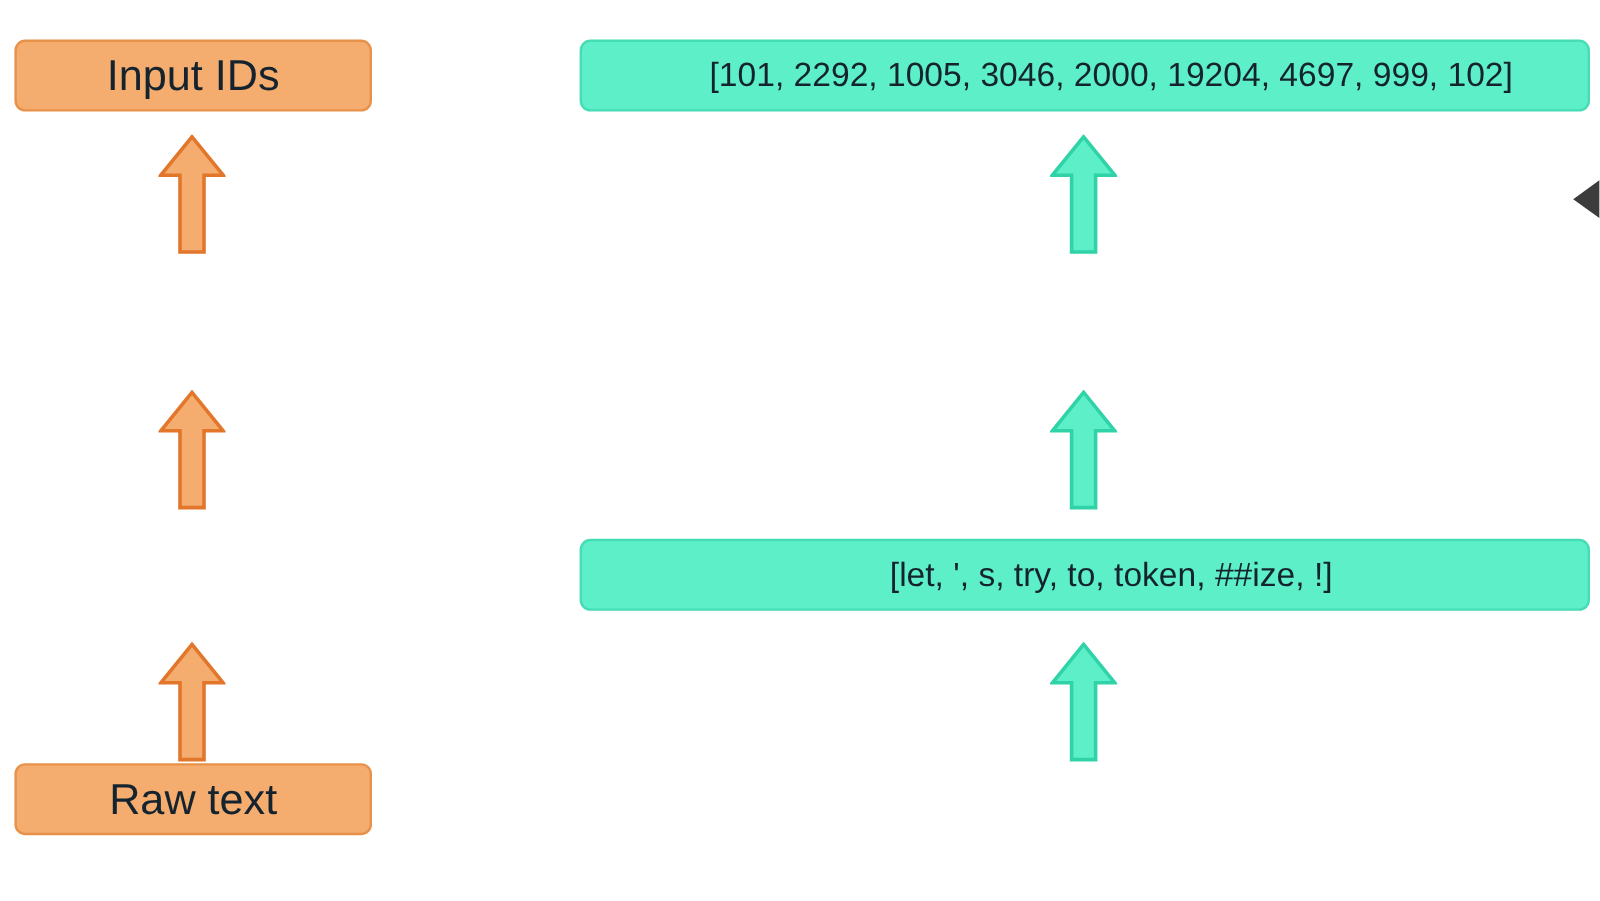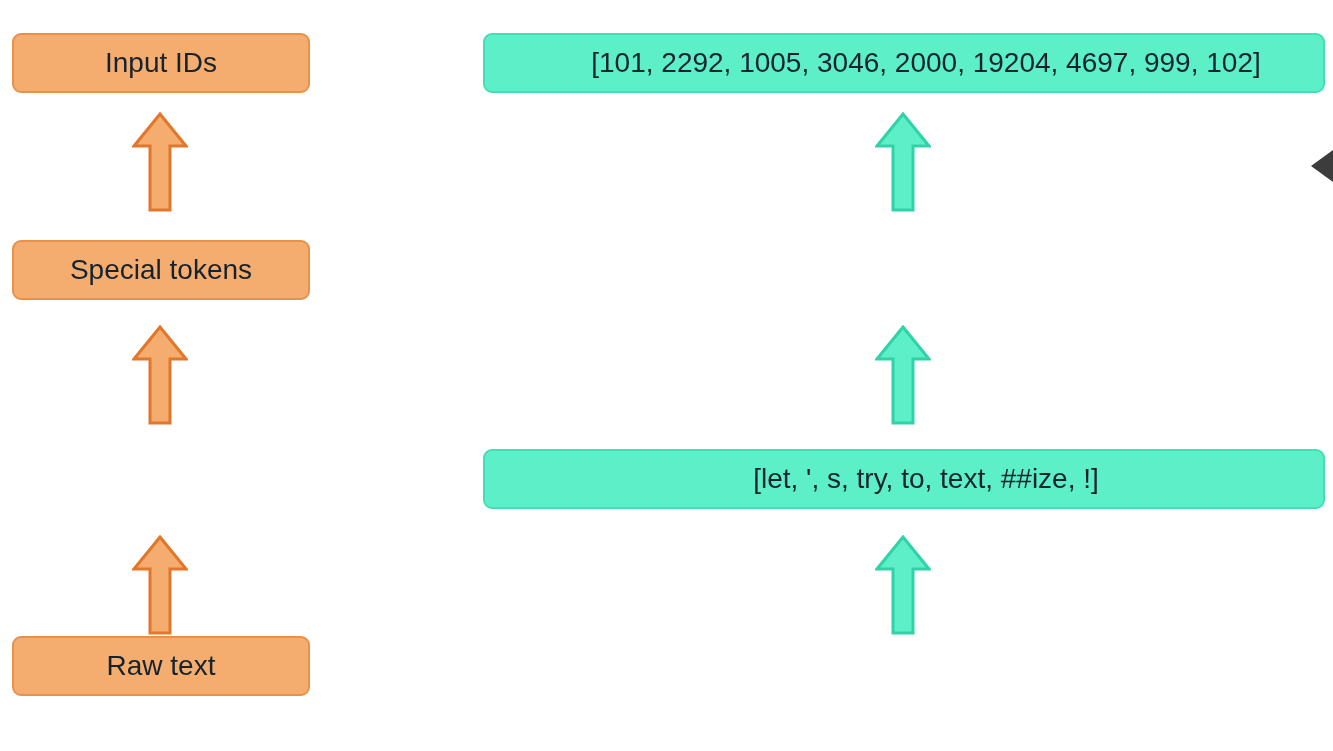--- a/index.html
+++ b/index.html
@@ -27,7 +27,7 @@
     display: flex;
     align-items: center;
     justify-content: center;
-    font-size: 28px;
+    font-size: 36px;
     color: #15232f;
   }
   .value-box {

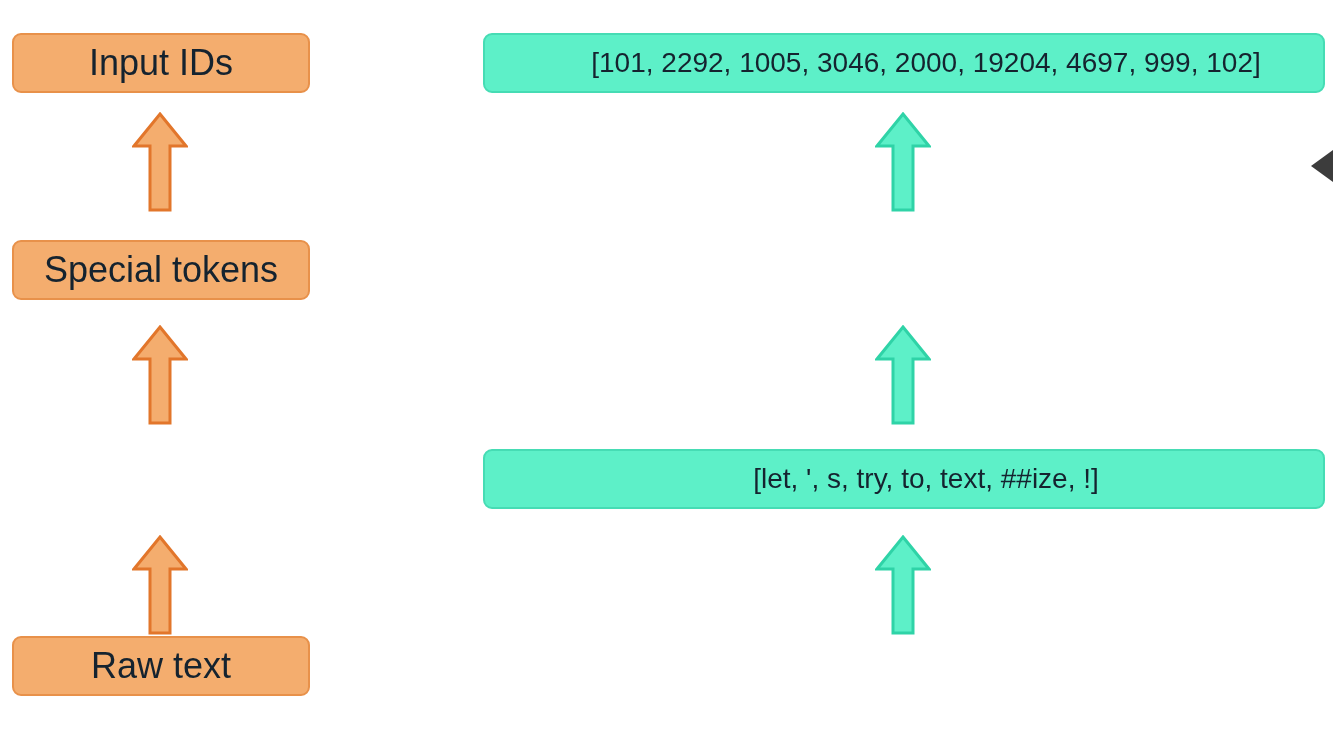--- a/index.html
+++ b/index.html
@@ -93,9 +93,6 @@
       </svg>
   </div>
 
-  <div class="label-box row2">
-    <span>Special tokens</span>
-  </div>
 
   <div class="arrow arrow-left gap2">
     <svg viewBox="0 0 56 100">

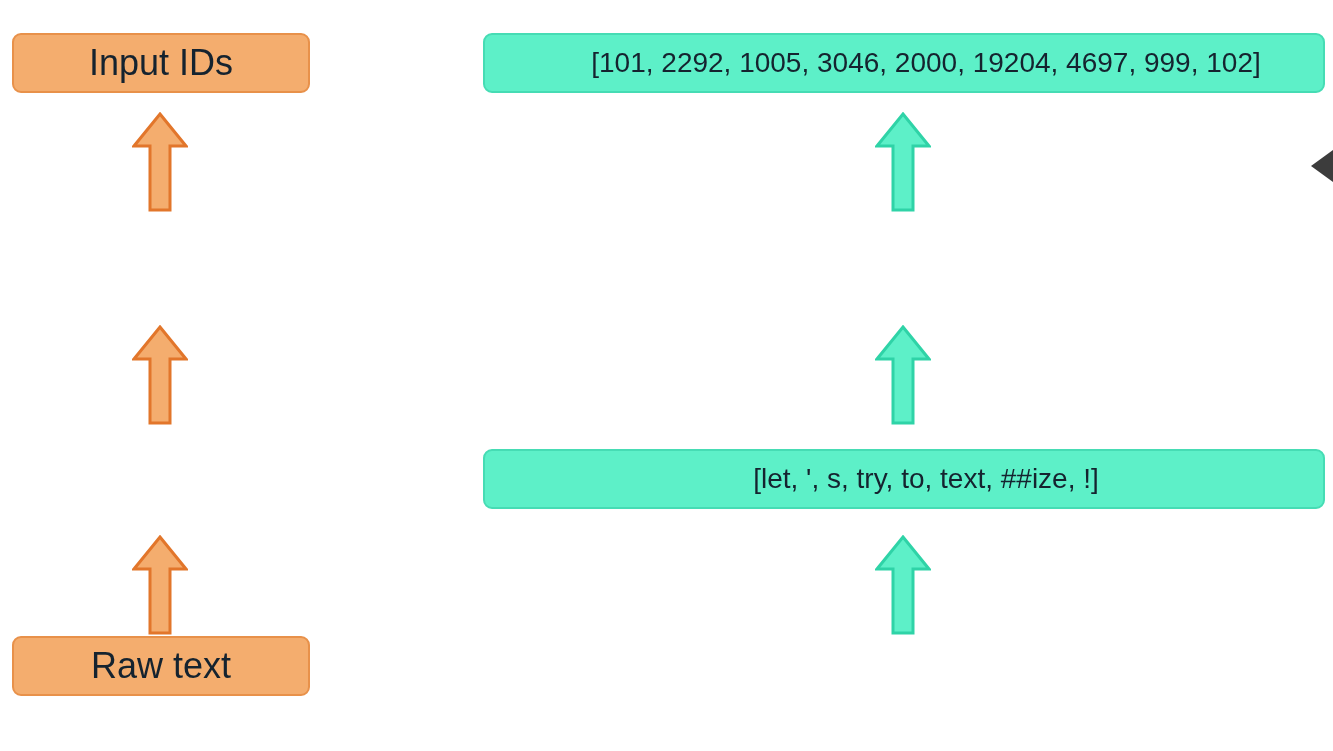--- a/index.html
+++ b/index.html
@@ -106,7 +106,7 @@
   </div>
 
   <div class="value-box row3">
-    <span>[let, ', s, try, to, text, ##ize, !]</span>
+    <span>[let, ', s, try, to, token, ##ize, !]</span>
   </div>
 
   <div class="arrow arrow-left gap3">

